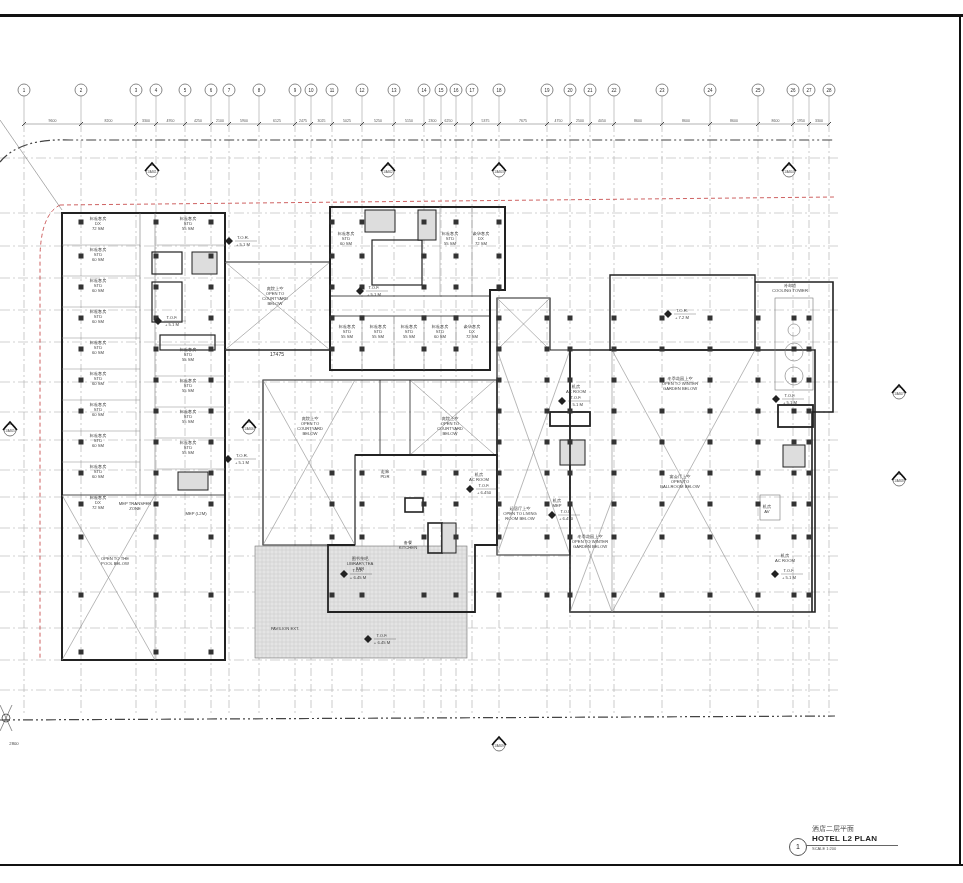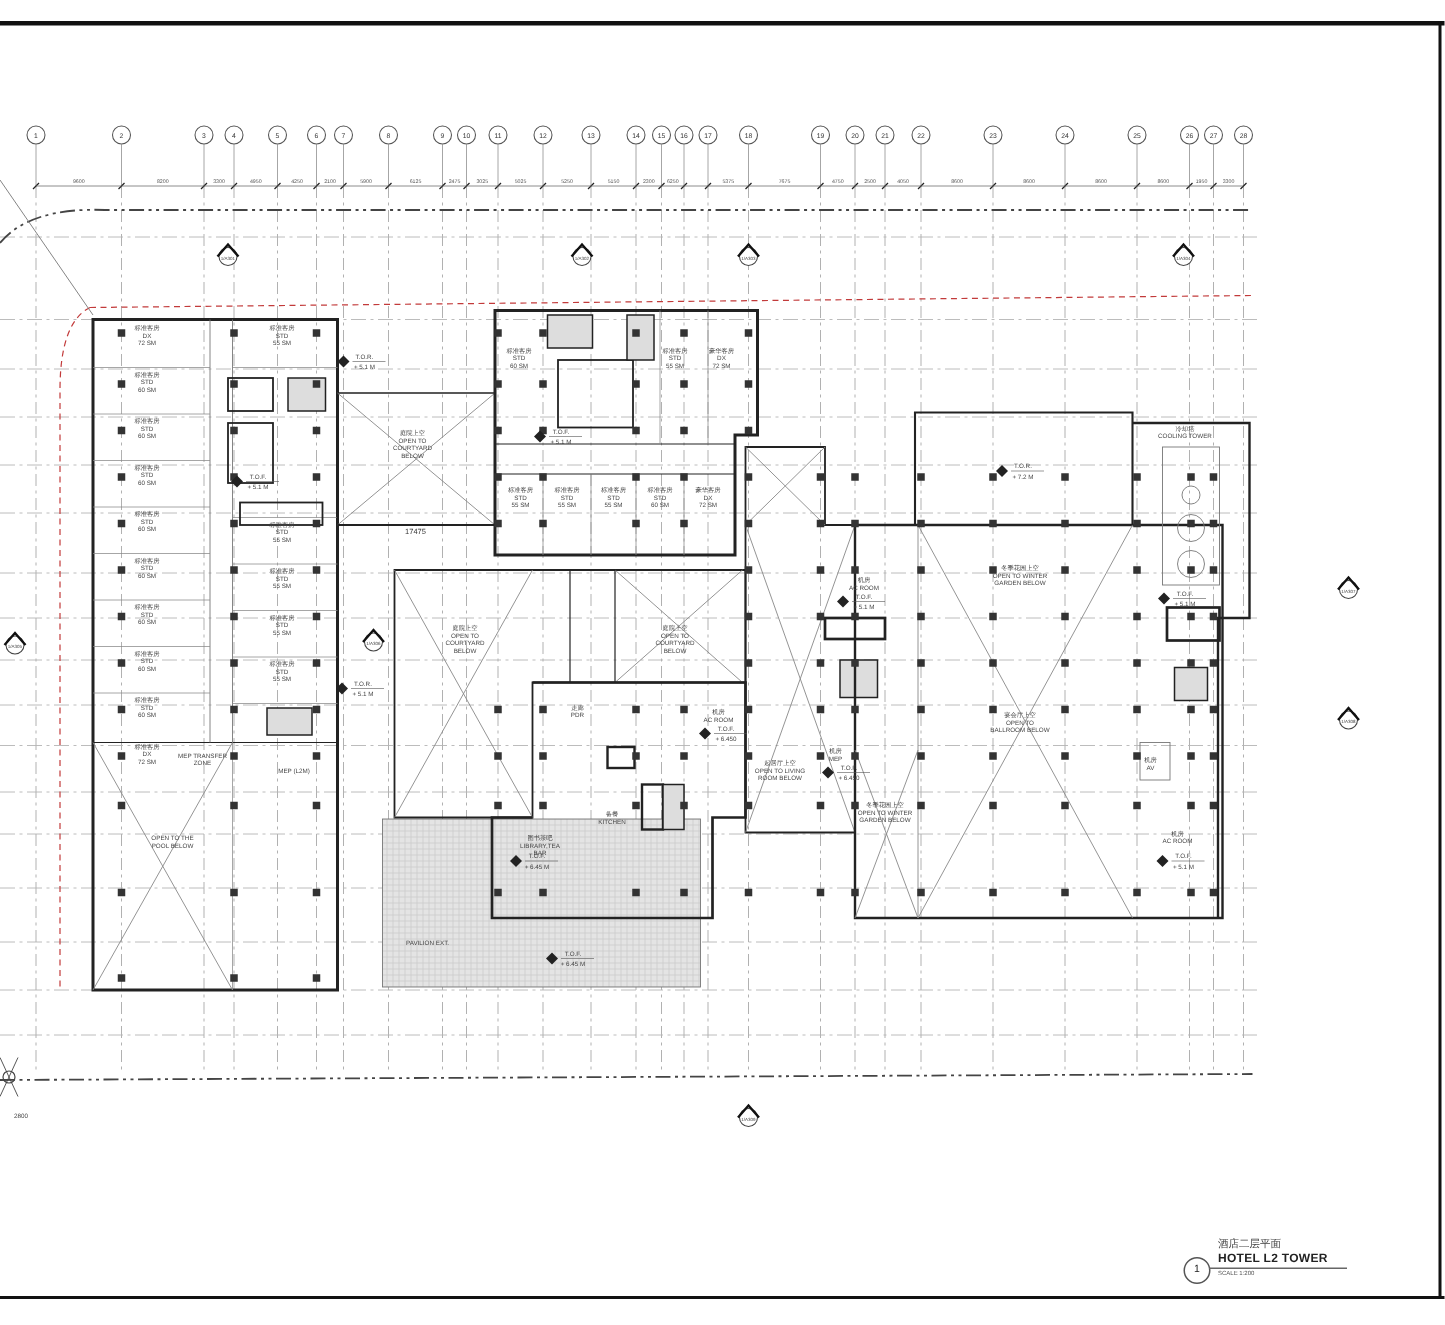--- a/index.html
+++ b/index.html
@@ -875,7 +875,7 @@
 
   <div class="tb-num">1</div>
   <div class="tb-cn">酒店二层平面</div>
-  <div class="tb-title">HOTEL L2 TOWER</div>
+  <div class="tb-title">HOTEL L2 PLAN</div>
   <div class="tb-line"></div>
   <div class="tb-scale">SCALE 1:200</div>
 </div>

